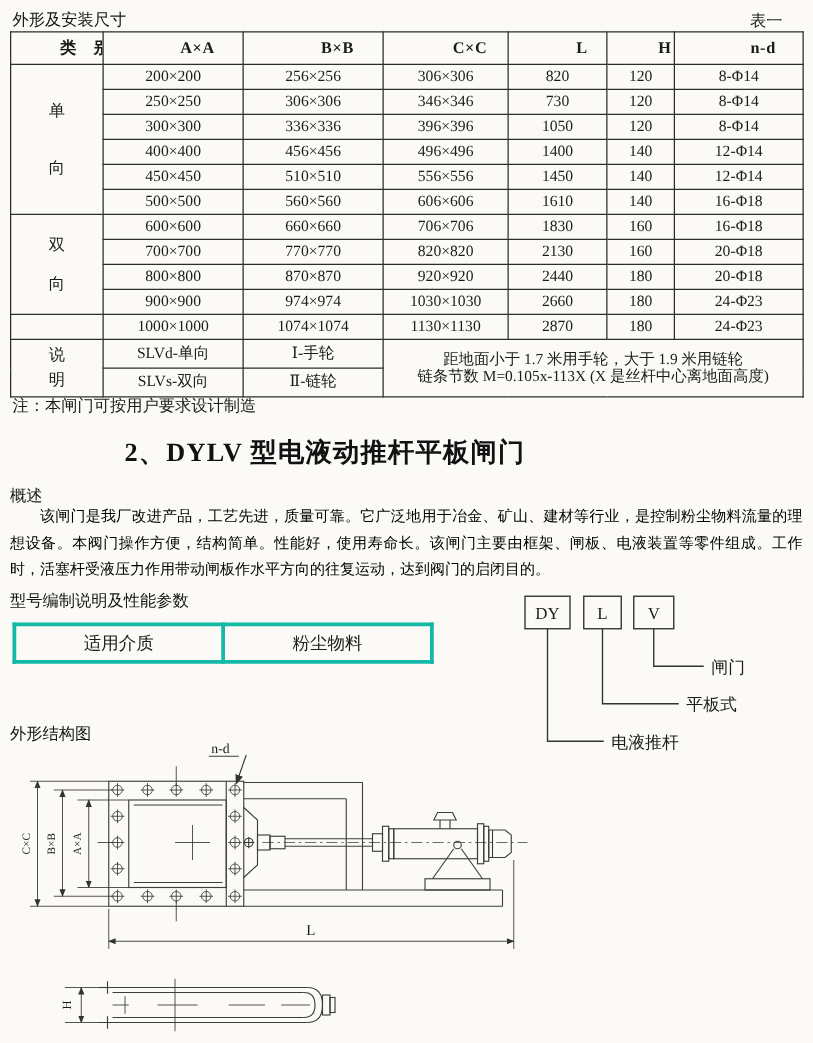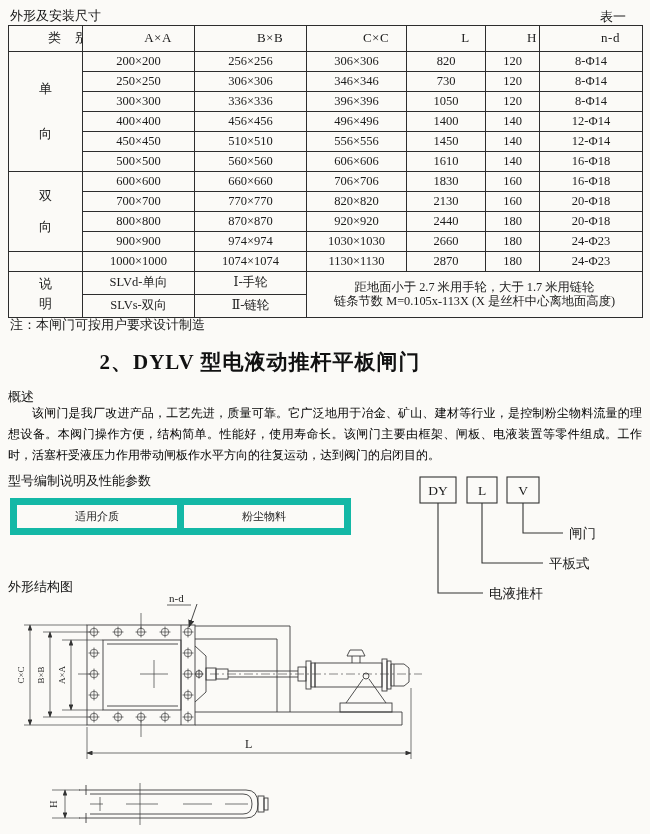--- a/index.html
+++ b/index.html
@@ -23,7 +23,7 @@
     font-size:12.5px; height:20px; padding:0; line-height:1.1; color:#1b1b1b;
     overflow:hidden; white-space:nowrap;
   }
-  .dims th { height:26px; font-size:13px; font-weight:normal; letter-spacing:.5px;padding-left:39px; }
+  .dims th { height:26px; font-size:13px; font-weight:bold; letter-spacing:.5px;padding-left:39px; }
   .dims tr.noterow td { height:23px; }
   .cat-cell { position:relative; }
   .cat-inner {

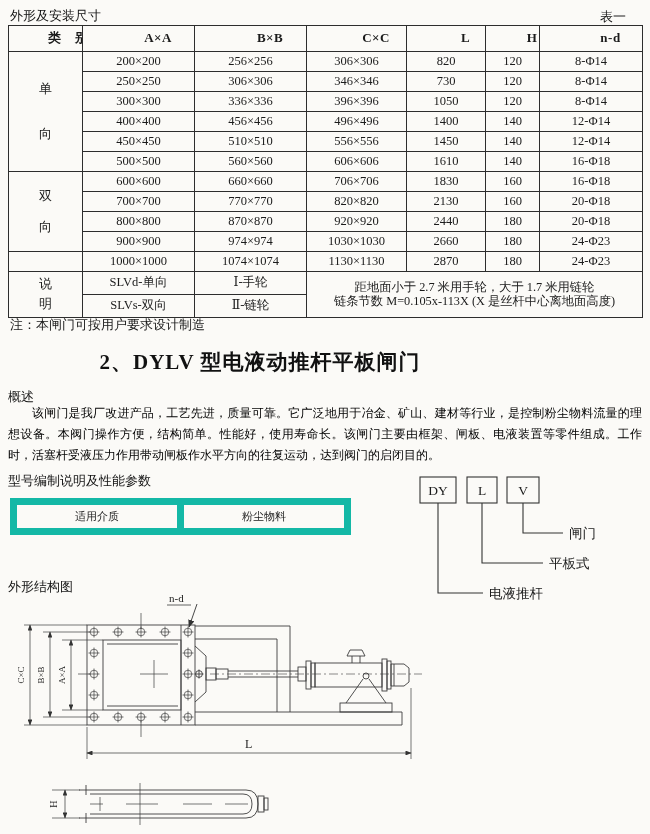--- a/index.html
+++ b/index.html
@@ -193,7 +193,7 @@
           <td>SLVd-单向</td>
           <td>Ⅰ-手轮</td>
           <td colspan="4" rowspan="2" class="merged-note">
-            <div>距地面小于 2.7 米用手轮，大于 1.7 米用链轮</div>
+            <div>距地面小于 1.7 米用手轮，大于 1.9 米用链轮</div>
             <div>链条节数 M=0.105x-113X (X 是丝杆中心离地面高度)</div>
           </td>
         </tr>

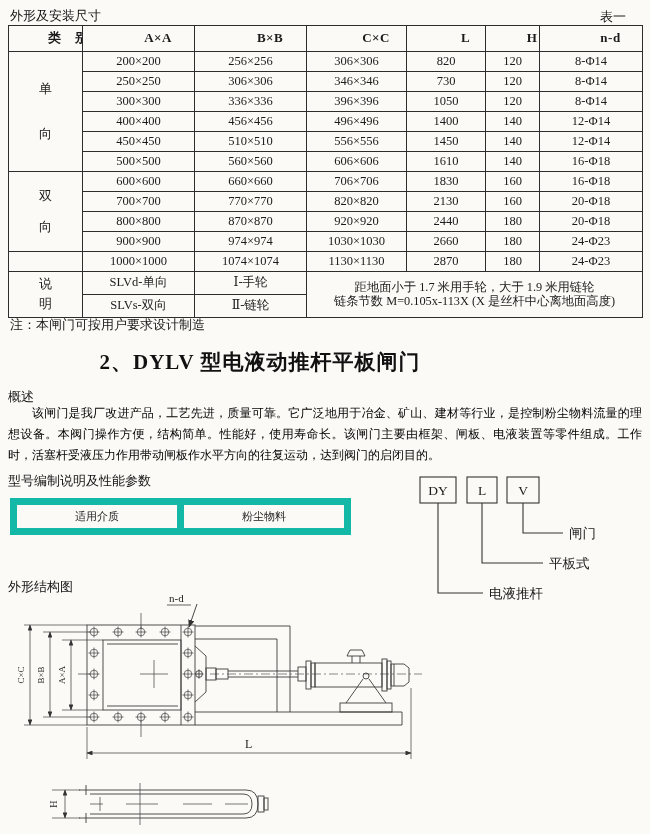--- a/index.html
+++ b/index.html
@@ -35,8 +35,8 @@
   
   table.params { border-collapse:collapse; }
   .params td {
-    border:7px solid #14b8a6; width:167px; height:30px;
-    text-align:center; font-size:11px;
+    border:3px solid #14b8a6; width:167px; height:30px;
+    text-align:center; font-size:14px;
   }
   .doc-title {
     width:520px; text-align:center; font-size:21px; font-weight:bold;

